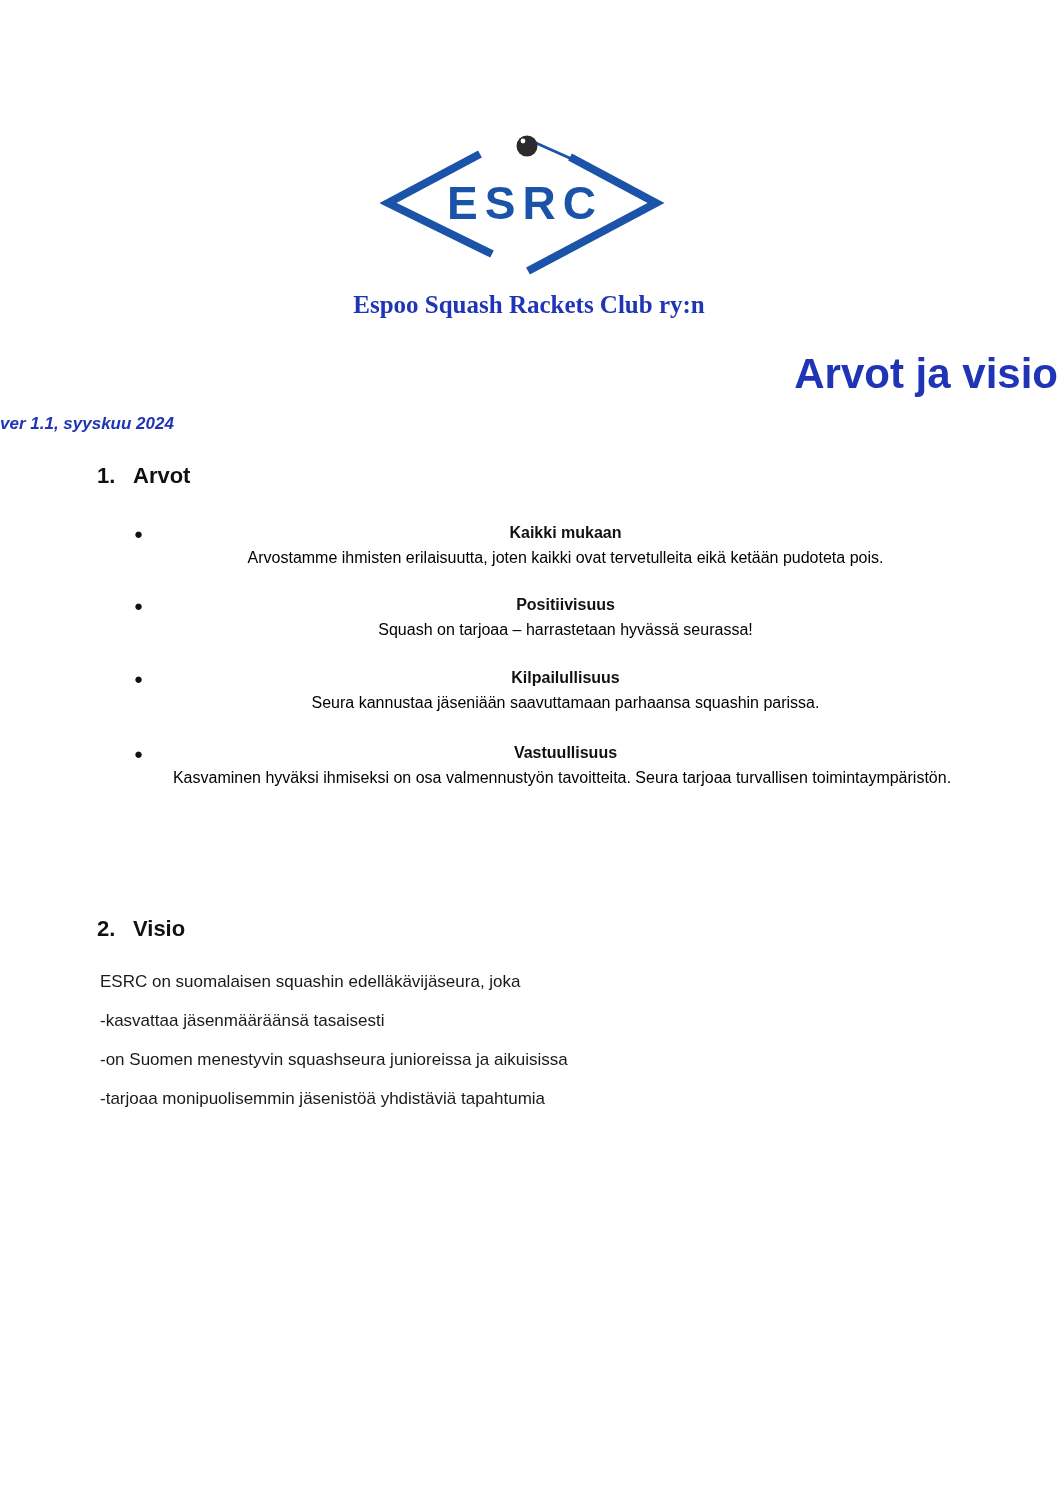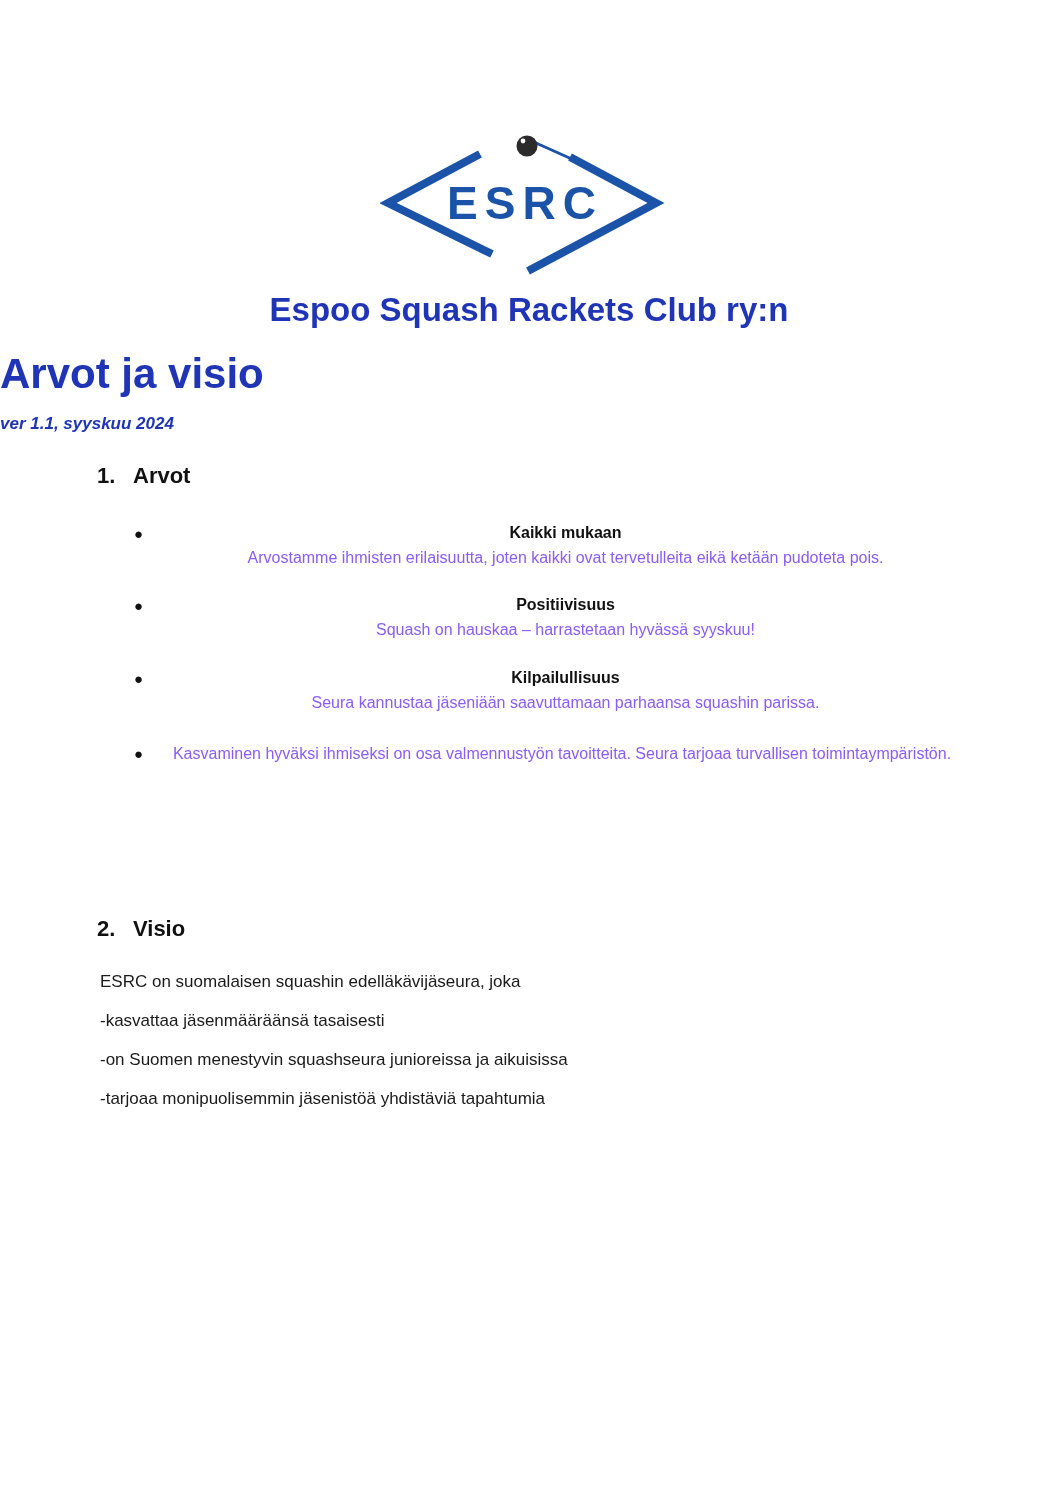--- a/index.html
+++ b/index.html
@@ -25,7 +25,7 @@
   .club-name{
     position:absolute;left:0;top:291px;width:100%;
     text-align:center;
-    font-size:33px;font-weight:bold;color:#1f35b5;
+    font-size:25px;font-weight:bold;color:#1f35b5;font-family:Liberation Serif, serif;
   }
   .doc-title{
     position:absolute;left:0;top:350px;width:100%;

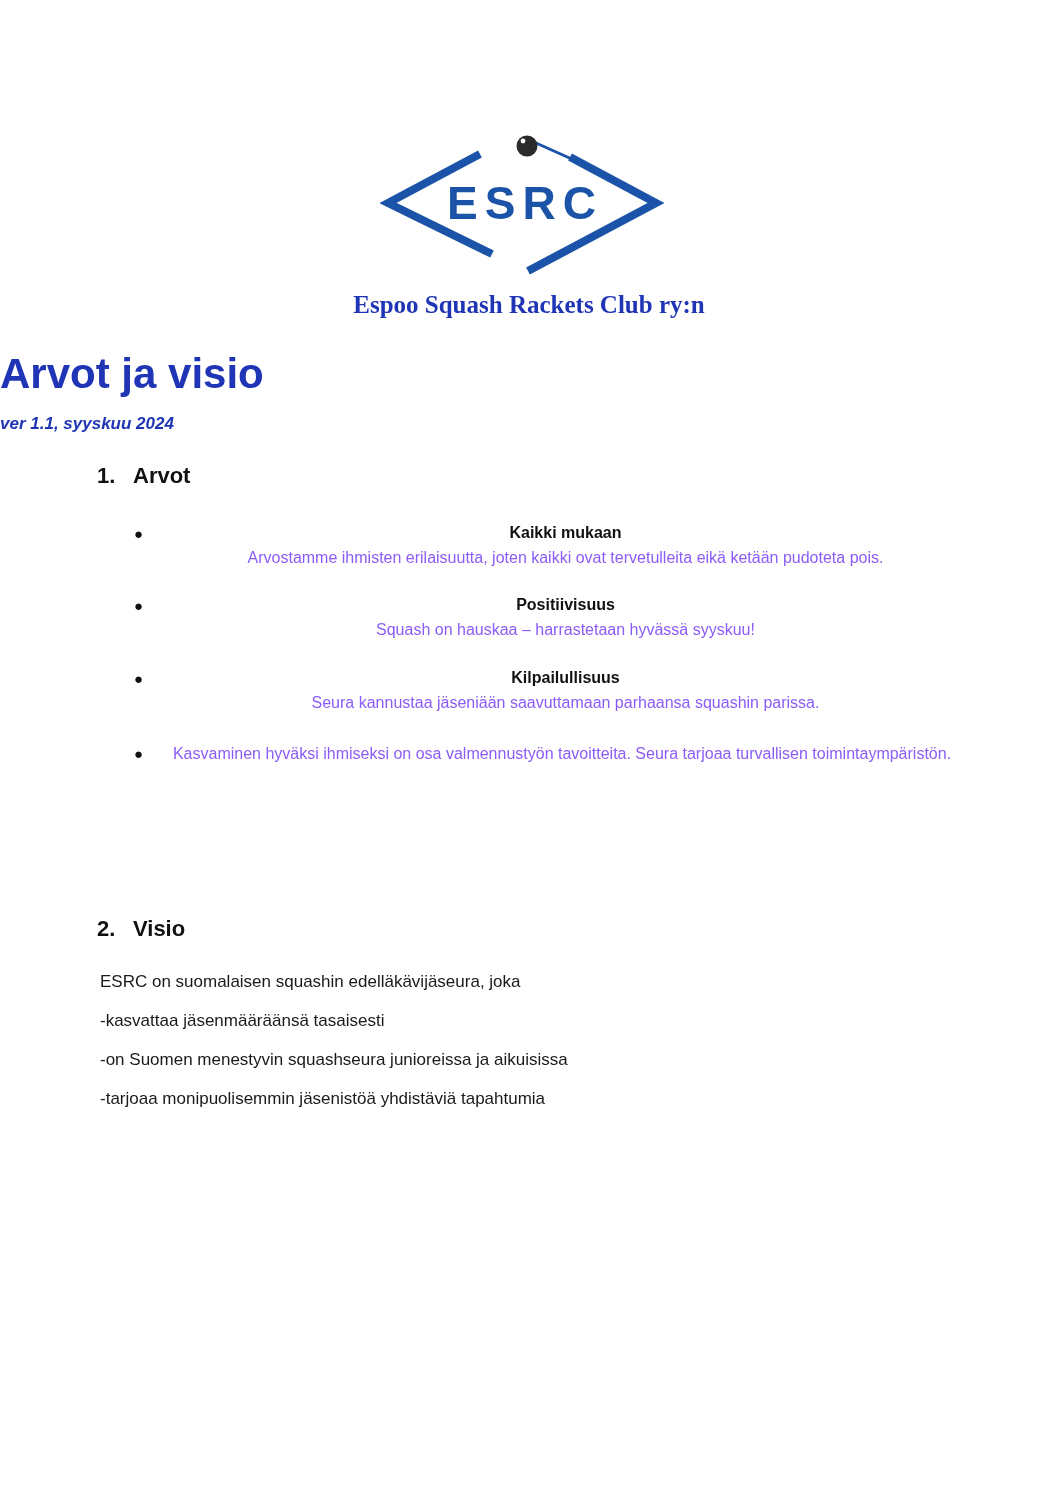--- a/index.html
+++ b/index.html
@@ -29,7 +29,7 @@
   }
   .doc-title{
     position:absolute;left:0;top:350px;width:100%;
-    text-align:left;
+    text-align:right;
     font-size:42px;font-weight:bold;color:#1f35b5;
   }
   .doc-version{

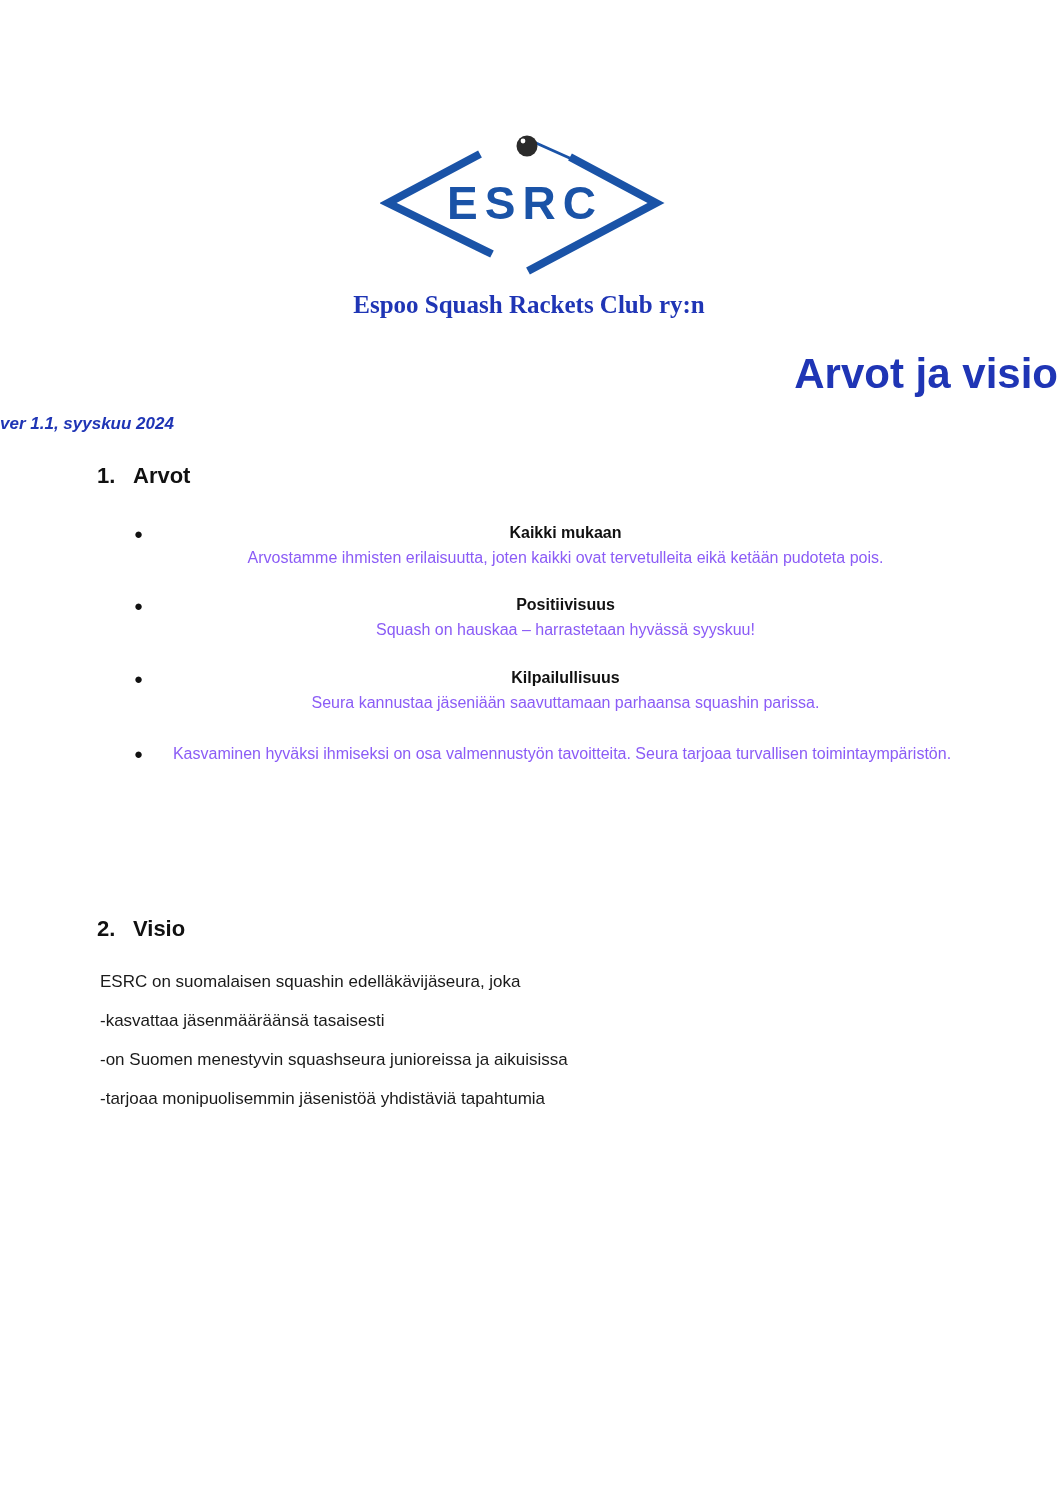--- a/index.html
+++ b/index.html
@@ -54,7 +54,7 @@
   }
   .bullet-content{margin-left:33px;text-align:center;}
   .bullet-title{font-size:16px;font-weight:bold;line-height:24px;color:#111;}
-  .bullet-body{font-size:16px;line-height:26px;color:#8b5cf6;white-space:nowrap;}
+  .bullet-body{font-size:16px;line-height:26px;color:#000000;white-space:nowrap;}
   .bullet-body.wrap{white-space:normal;width:790px;}
   #bullet-0{top:521px;}
   #bullet-1{top:593px;}

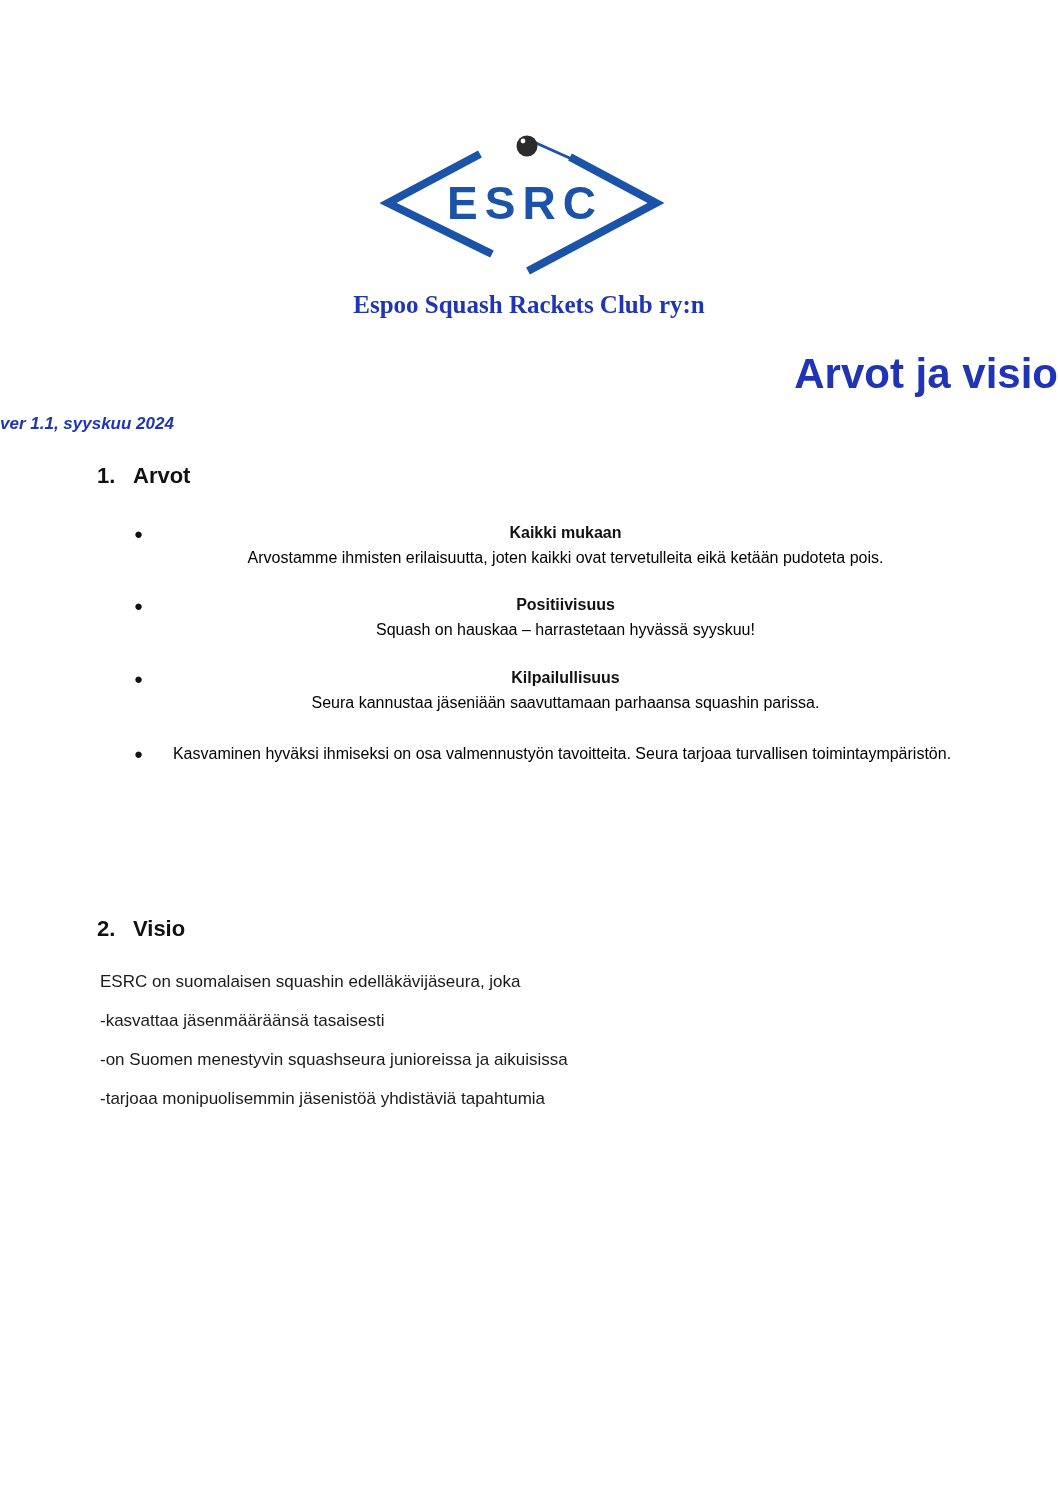--- a/index.html
+++ b/index.html
@@ -117,7 +117,7 @@
     <span class="bullet-dot">●</span>
     <div class="bullet-content">
       <div class="bullet-title">Positiivisuus</div>
-      <div class="bullet-body">Squash on hauskaa – harrastetaan hyvässä syyskuu!</div>
+      <div class="bullet-body">Squash on tarjoaa – harrastetaan hyvässä seurassa!</div>
     </div>
   </div>
 

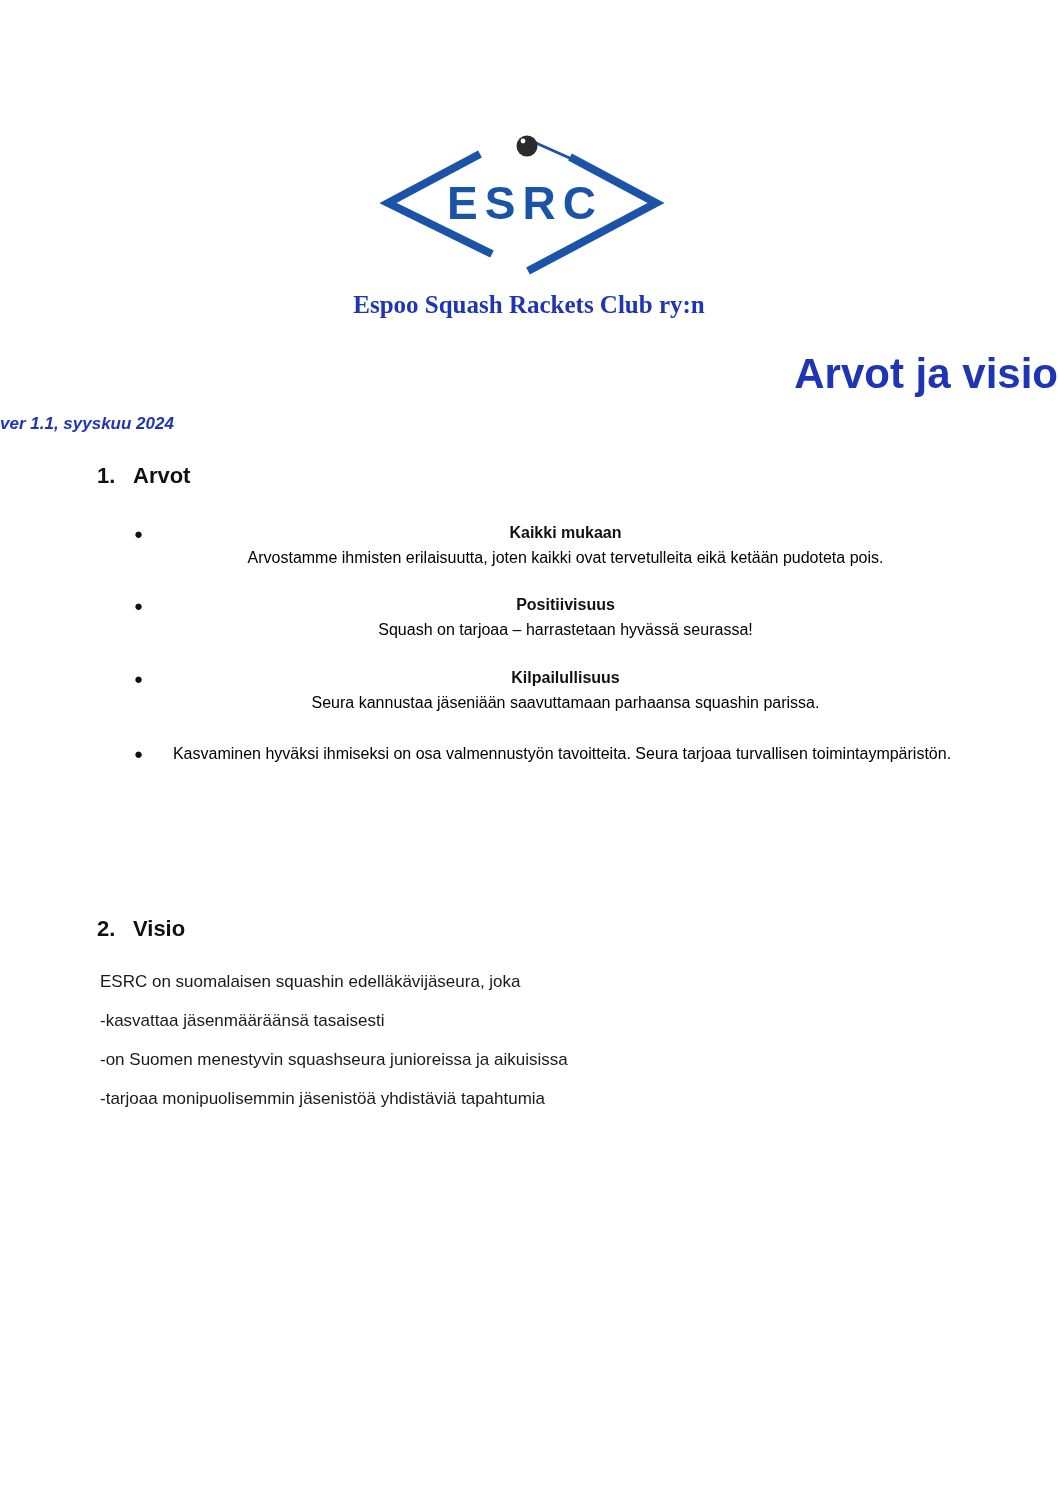--- a/index.html
+++ b/index.html
@@ -132,6 +132,7 @@
   <div class="bullet-item" id="bullet-3">
     <span class="bullet-dot">●</span>
     <div class="bullet-content">
+      <div class="bullet-title">Vastuullisuus</div>
       <div class="bullet-body wrap">Kasvaminen hyväksi ihmiseksi on osa valmennustyön tavoitteita. Seura tarjoaa turvallisen toimintaympäristön.</div>
     </div>
   </div>

